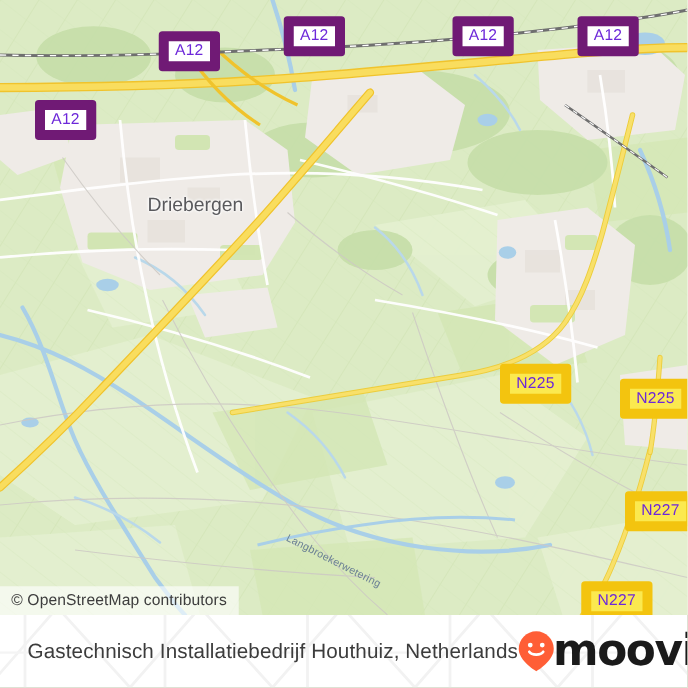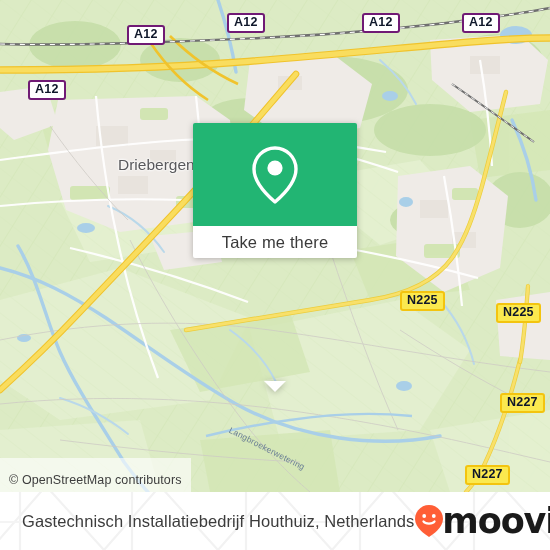--- a/index.html
+++ b/index.html
@@ -30,11 +30,11 @@
   .shield{
     position:absolute;
     background:#ffffff;
-    border:2px solid #701a75;
+    border:8px solid #701a75;
     border-radius:3px;
-    color:#0f172a;
+    color:#6d28d9;
     font-size:12.5px;
-    font-weight:bold;
+    font-weight:normal;
     letter-spacing:.2px;
     padding:1px 5px 2px 5px;
     line-height:13px;

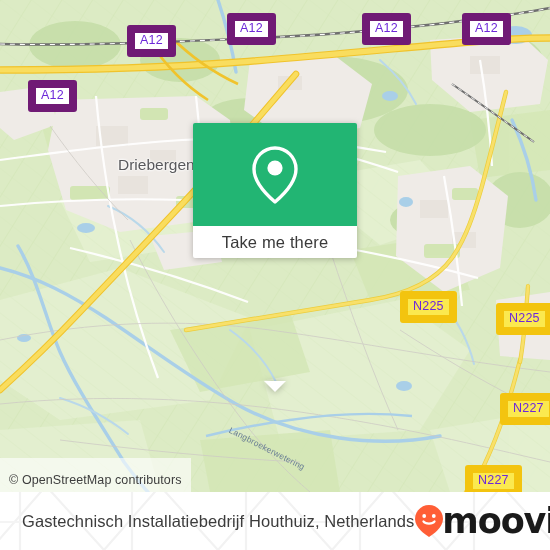--- a/index.html
+++ b/index.html
@@ -278,18 +278,6 @@
 
     <div class="water-label" style="left:232px;top:425px;transform:rotate(27deg);transform-origin:left top;">Langbroekerwetering</div>
 
-    <div class="callout">
-      <div class="callout-top">
-        <svg width="58" height="62" viewBox="0 0 58 62" xmlns="http://www.w3.org/2000/svg">
-          <path d="M29 4 C17.4 4 8 13.4 8 25 C8 39 22 52 29 58 C36 52 50 39 50 25 C50 13.4 40.6 4 29 4 Z" fill="none" stroke="#ffffff" stroke-width="3.4" stroke-linejoin="round"></path>
-          <circle cx="29" cy="24" r="7.6" fill="#ffffff"></circle>
-        </svg>
-      </div>
-      <div class="callout-bottom">
-        <span class="callout-label">Take me there</span>
-      </div>
-      <div class="callout-tail"></div>
-    </div>
 
     <div class="osm-attr">© OpenStreetMap contributors</div>
   </div>

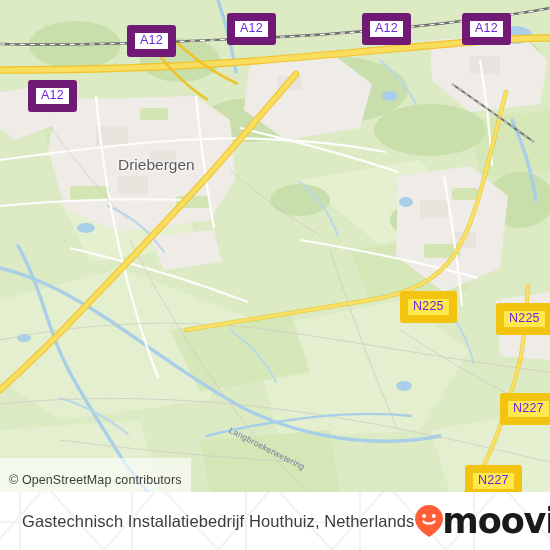--- a/index.html
+++ b/index.html
@@ -19,7 +19,7 @@
   .map-base{position:absolute;inset:0;}
   .osm-attr{
     position:absolute;left:0;bottom:0;
-    padding:15px 9px 5px 9px;
+    padding:4px 9px 5px 9px;
     font-size:12.5px;color:#3d3d3d;
     background:rgba(255,255,255,0.62);
     letter-spacing:.1px;

